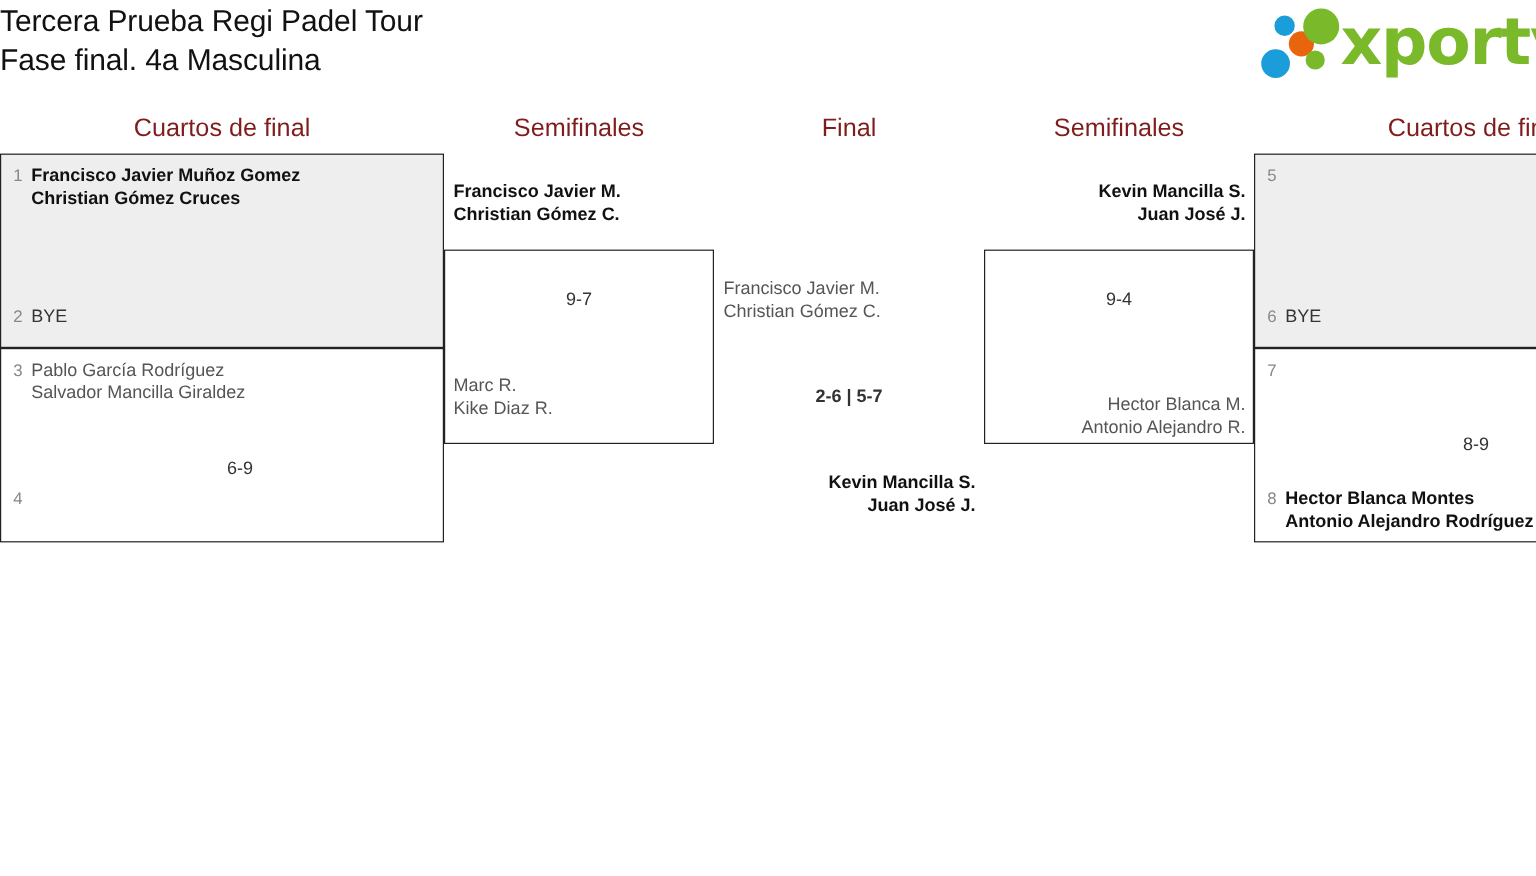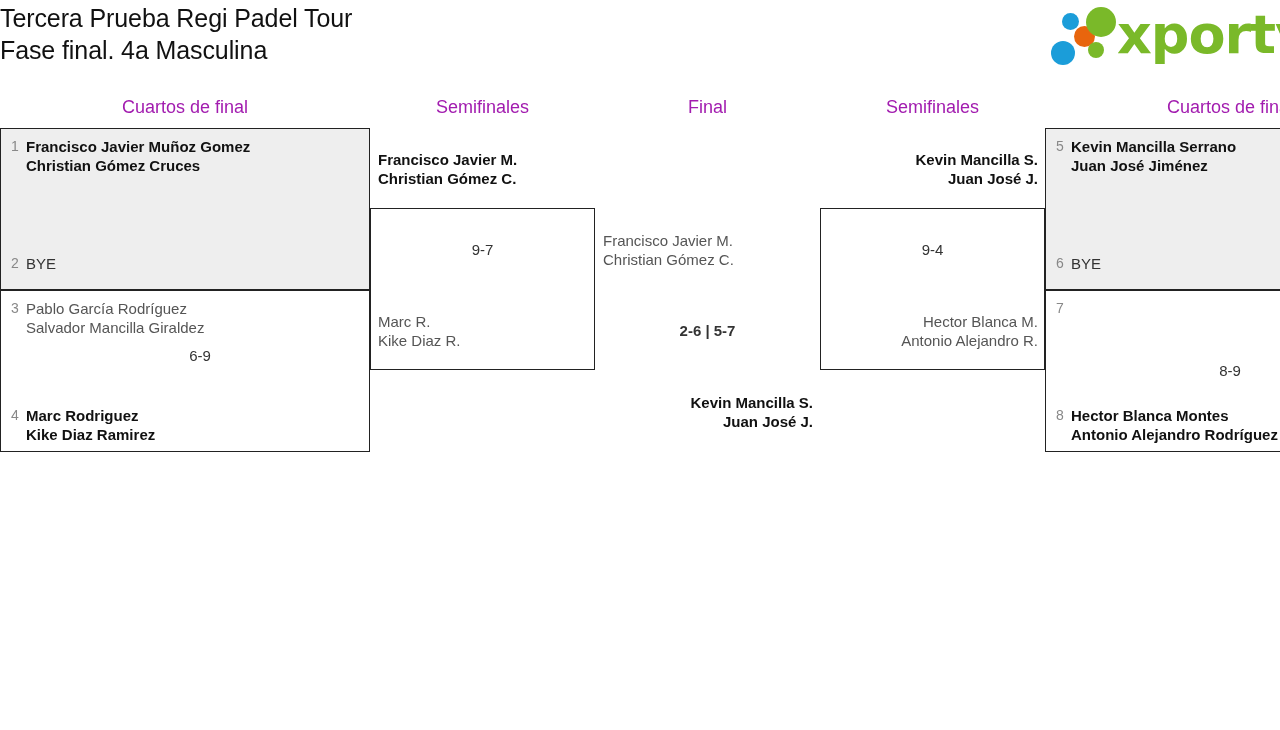--- a/index.html
+++ b/index.html
@@ -62,10 +62,10 @@
   .round-header {
     position: absolute;
     top: 95px;
-    font-size: 18px;
+    font-size: 21px;
     line-height: 24px;
     font-weight: 400;
-    color: #a21caf;
+    color: #7f1d1d;
     text-align: center;
     white-space: nowrap;
   }

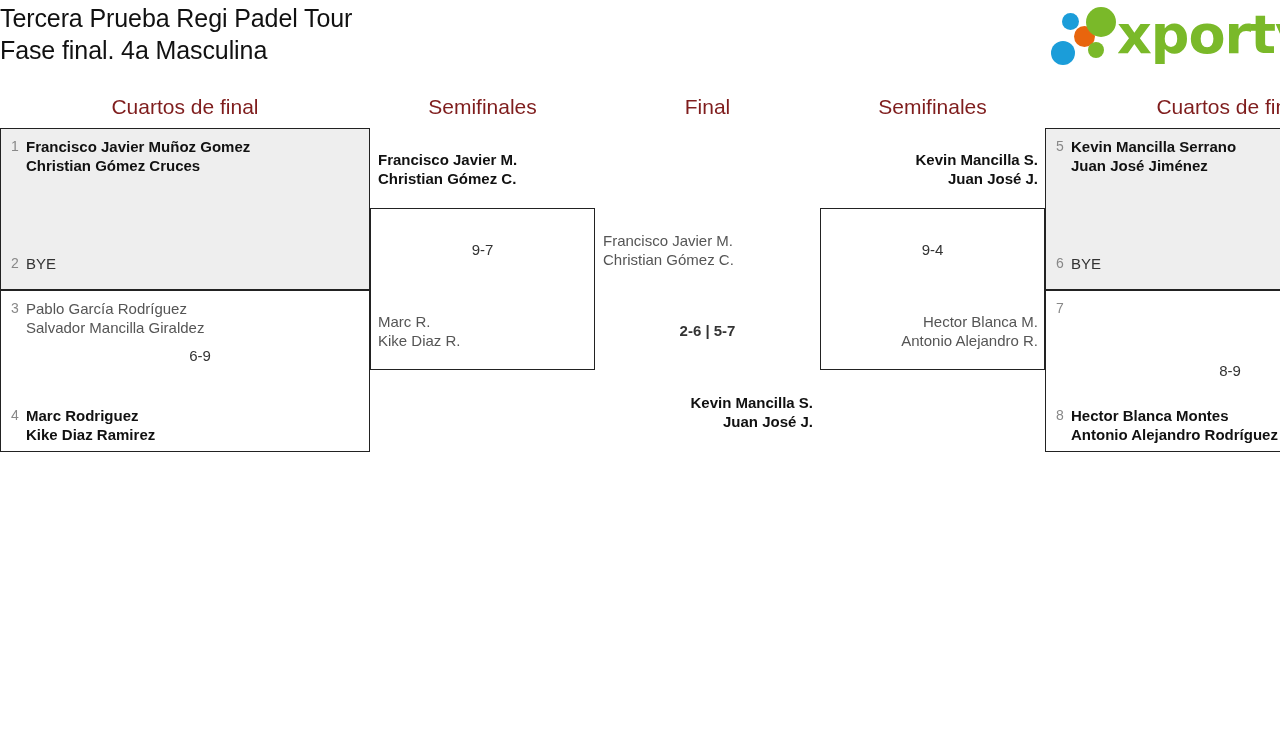--- a/index.html
+++ b/index.html
@@ -244,8 +244,6 @@
 
 <div class="entry winner" id="entry-seed5">
   <span class="seed">5</span>
-  <span class="names">Kevin Mancilla Serrano
-Juan José Jiménez</span>
 </div>
 <div class="entry bye" id="entry-seed6">
   <span class="seed">6</span>

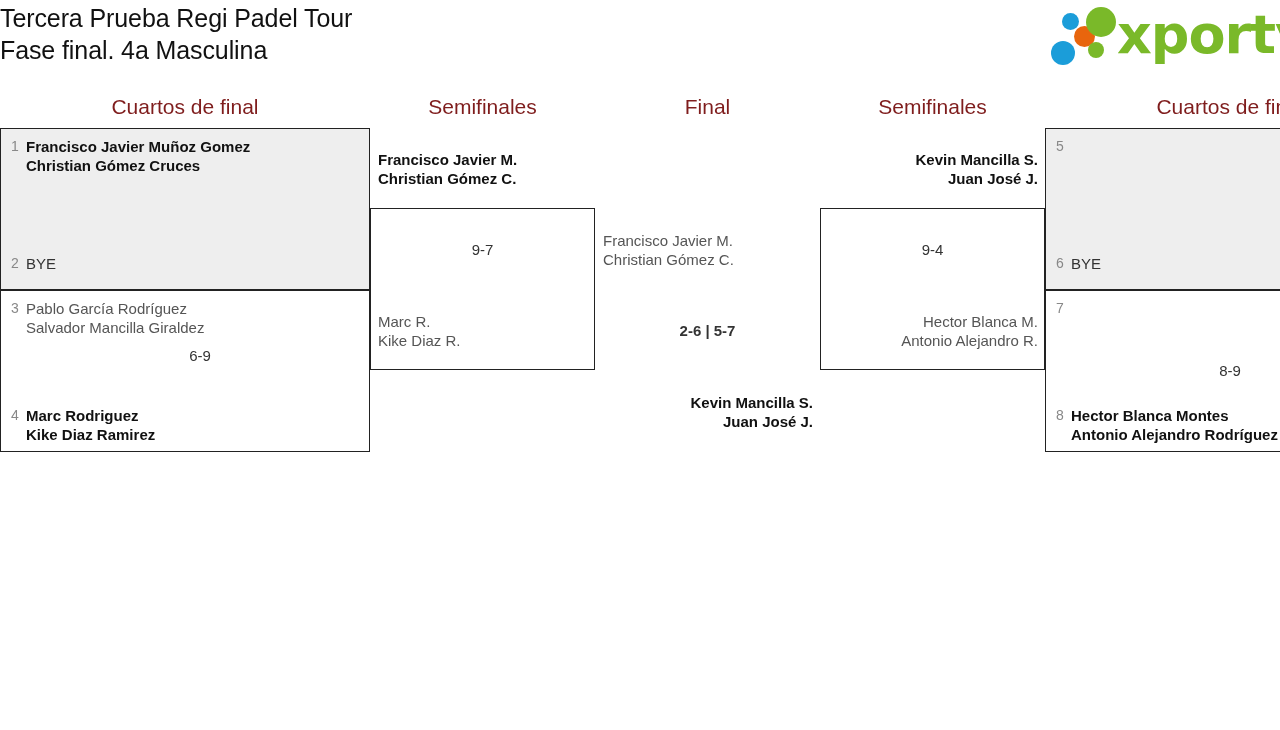--- a/index.html
+++ b/index.html
@@ -138,7 +138,7 @@
   #entry-sf-left-top    { left: 378px; top: 150px; }
   #entry-sf-left-bottom { left: 378px; top: 312px; align-items: center; }
   #entry-sf-right-top    { right: 242px; top: 150px; }
-  #entry-sf-right-bottom { right: 242px; top: 312px; }
+  #entry-sf-right-bottom { right: 242px; top: 328px; }
 
   
   #entry-final-top    { left: 603px; top: 231px; }

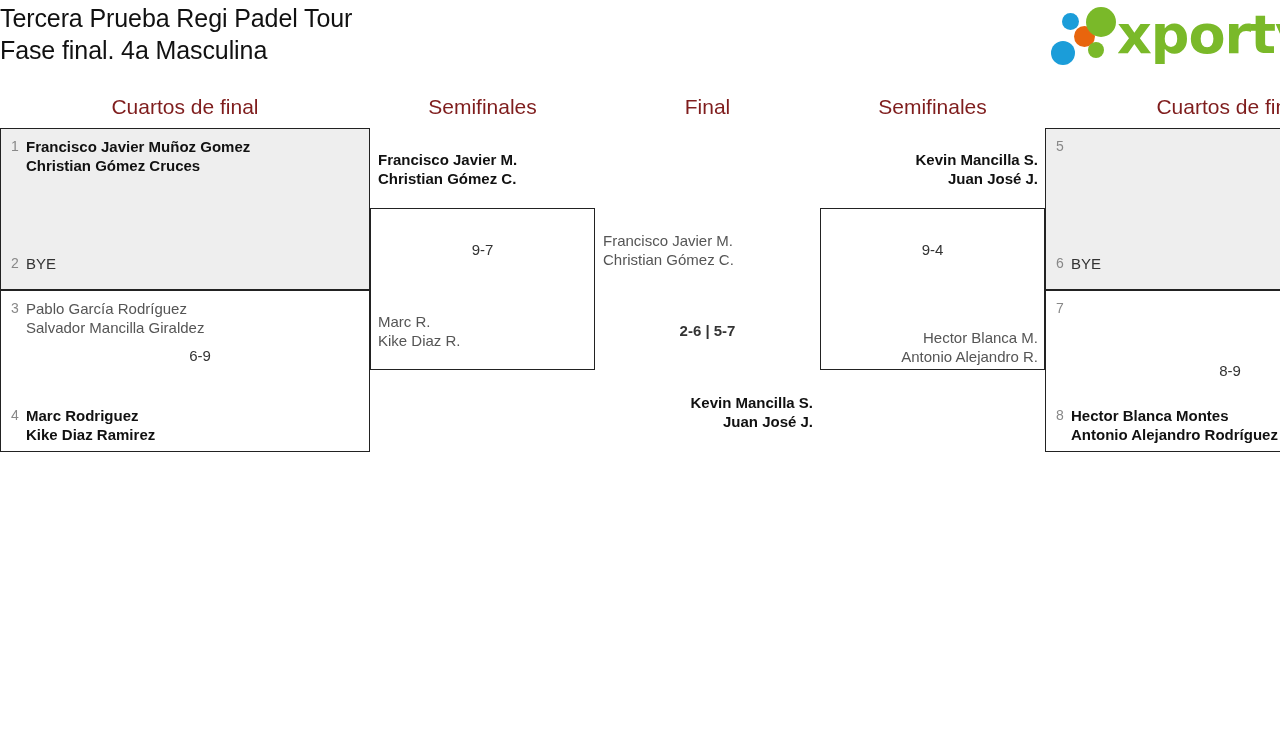--- a/index.html
+++ b/index.html
@@ -153,7 +153,7 @@
     text-align: center;
     white-space: nowrap;
   }
-  #score-qf-left   { left: 0px;    top: 346px; width: 400px; }
+  #score-qf-left   { left: 0px;    top: 381px; width: 400px; }
   #score-qf-right  { left: 1045px; top: 361px; width: 370px; }
   #score-sf-left   { left: 370px;  top: 240px; width: 225px; }
   #score-sf-right  { left: 820px;  top: 240px; width: 225px; }

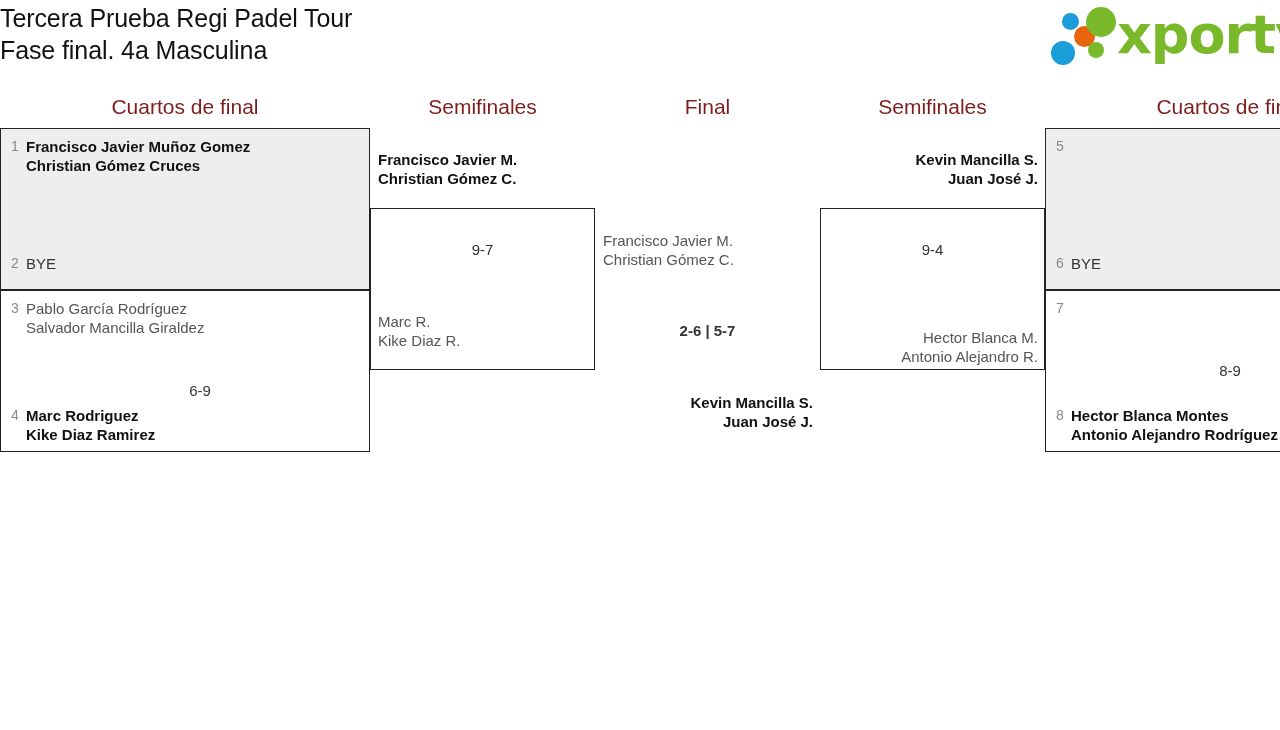--- a/index.html
+++ b/index.html
@@ -207,8 +207,6 @@
 </div>
 <div class="entry winner" id="entry-seed4">
   <span class="seed">4</span>
-  <span class="names">Marc Rodriguez
-Kike Diaz Ramirez</span>
 </div>
 <div class="score" id="score-qf-left">6-9</div>
 

